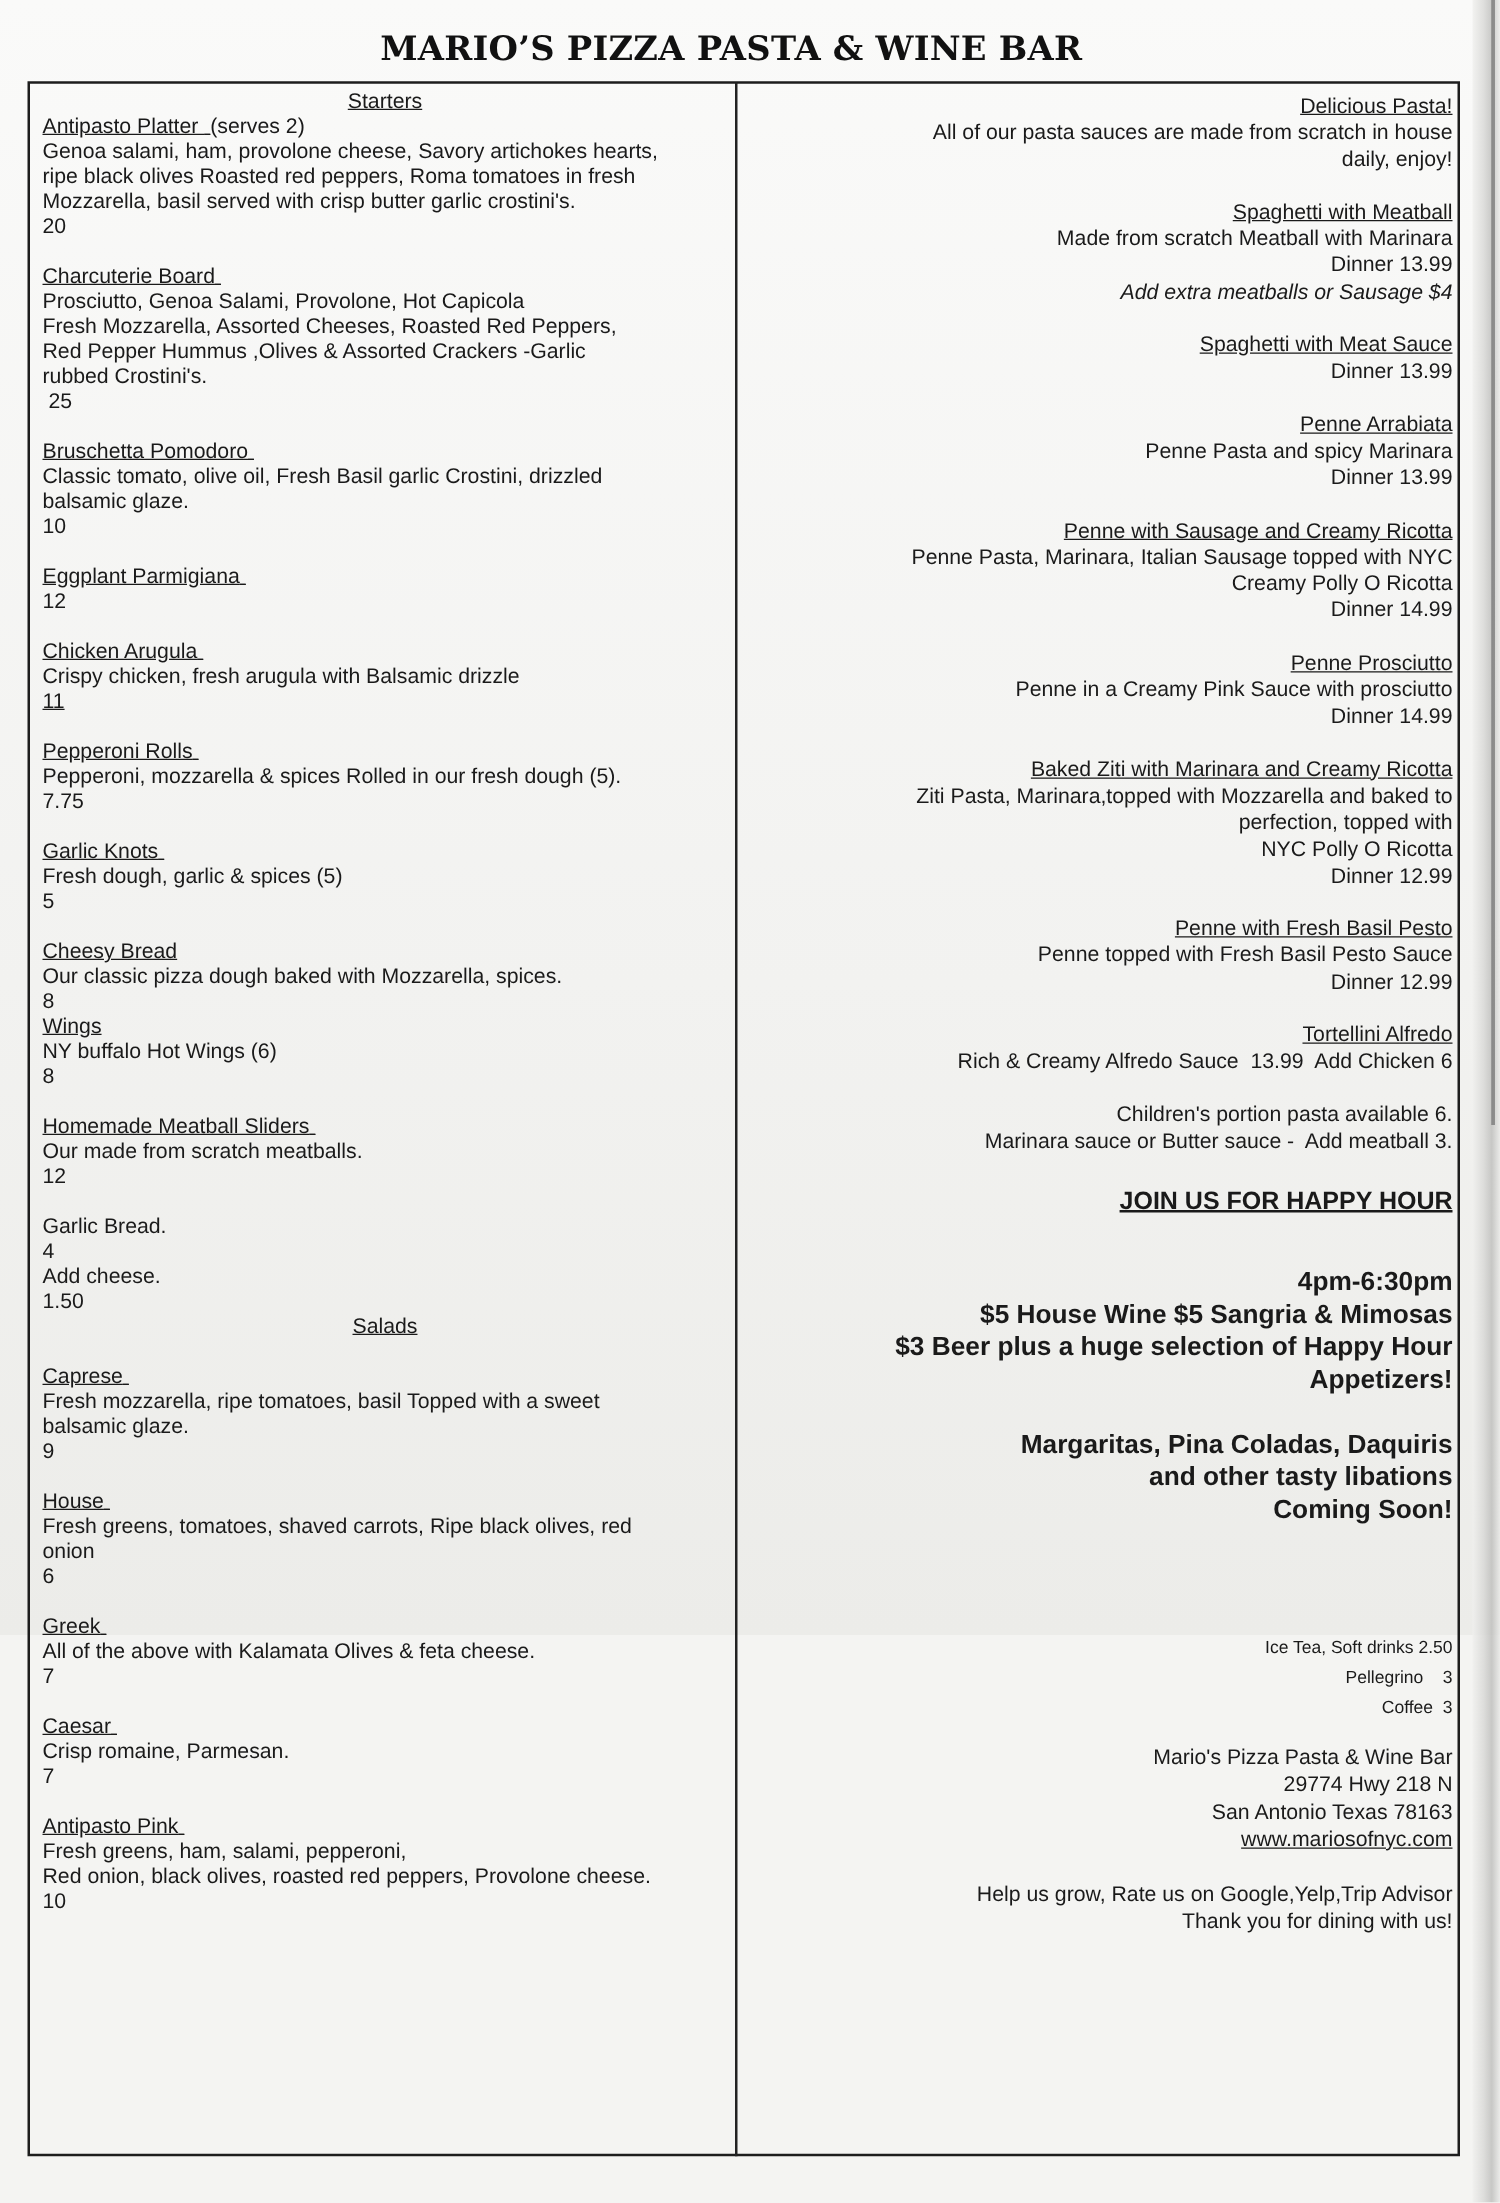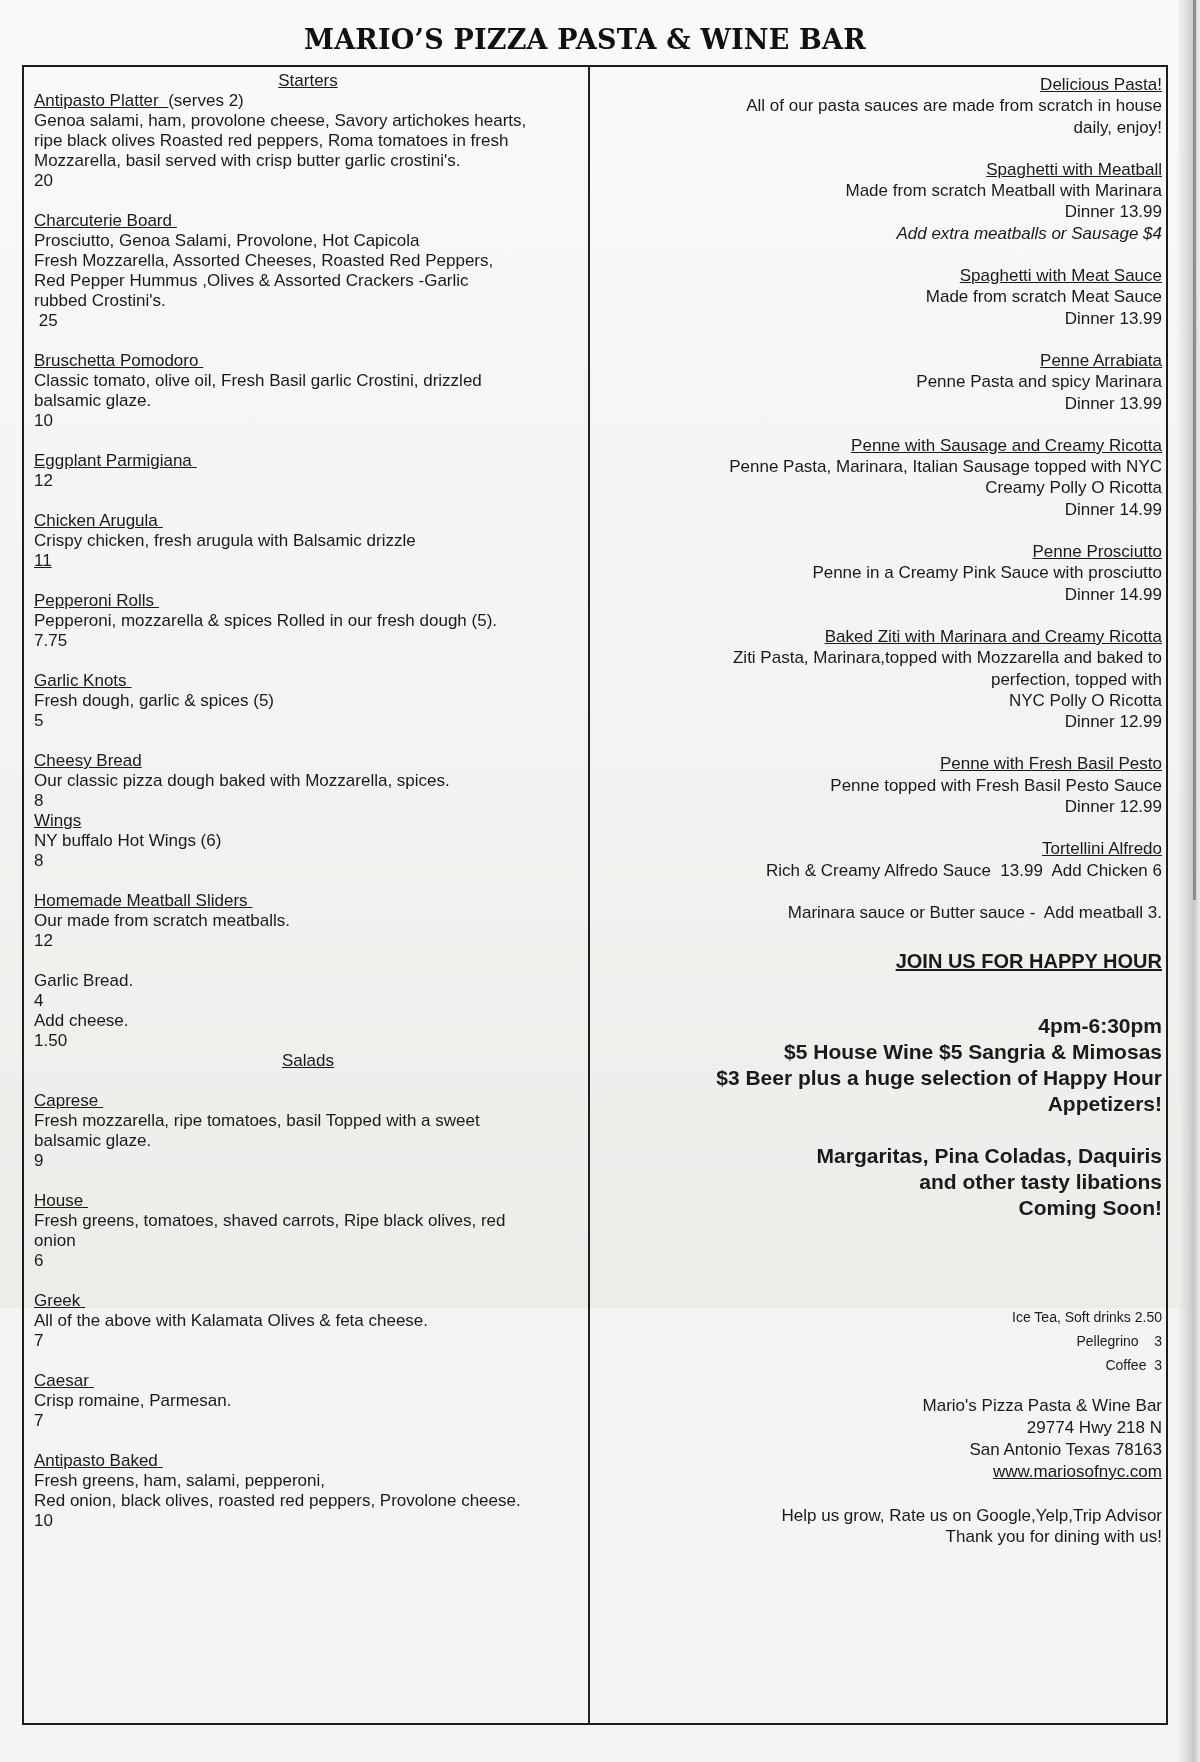--- a/index.html
+++ b/index.html
@@ -171,7 +171,6 @@
 
     <div class="r-block">
       <div class="r-name">Spaghetti with Meat Sauce</div>
-      <div>Made from scratch Meat Sauce</div>
       <div>Dinner 13.99</div>
     </div>
 

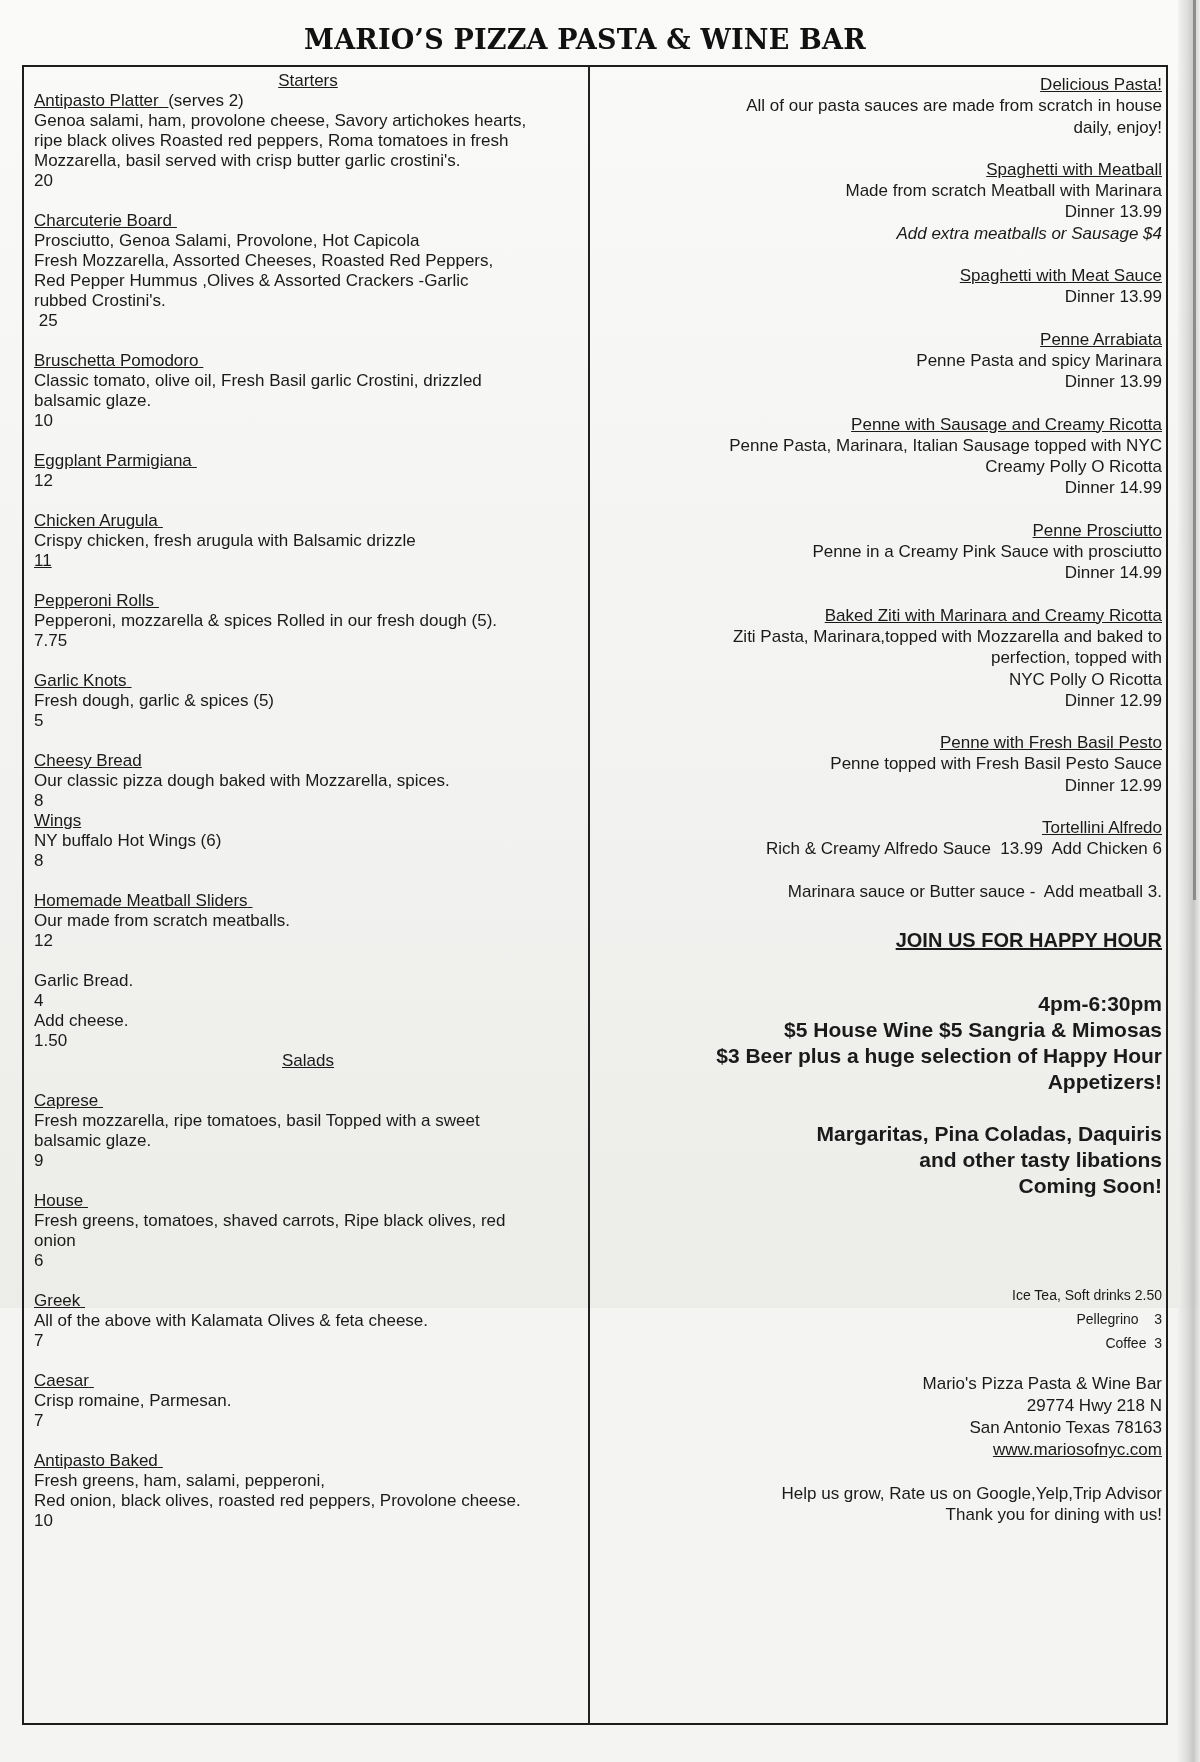--- a/index.html
+++ b/index.html
@@ -213,6 +213,7 @@
     </div>
 
     <div>
+      <div>Children's portion pasta available 6.</div>
       <div style="white-space:pre">Marinara sauce or Butter sauce -  Add meatball 3.</div>
     </div>
 

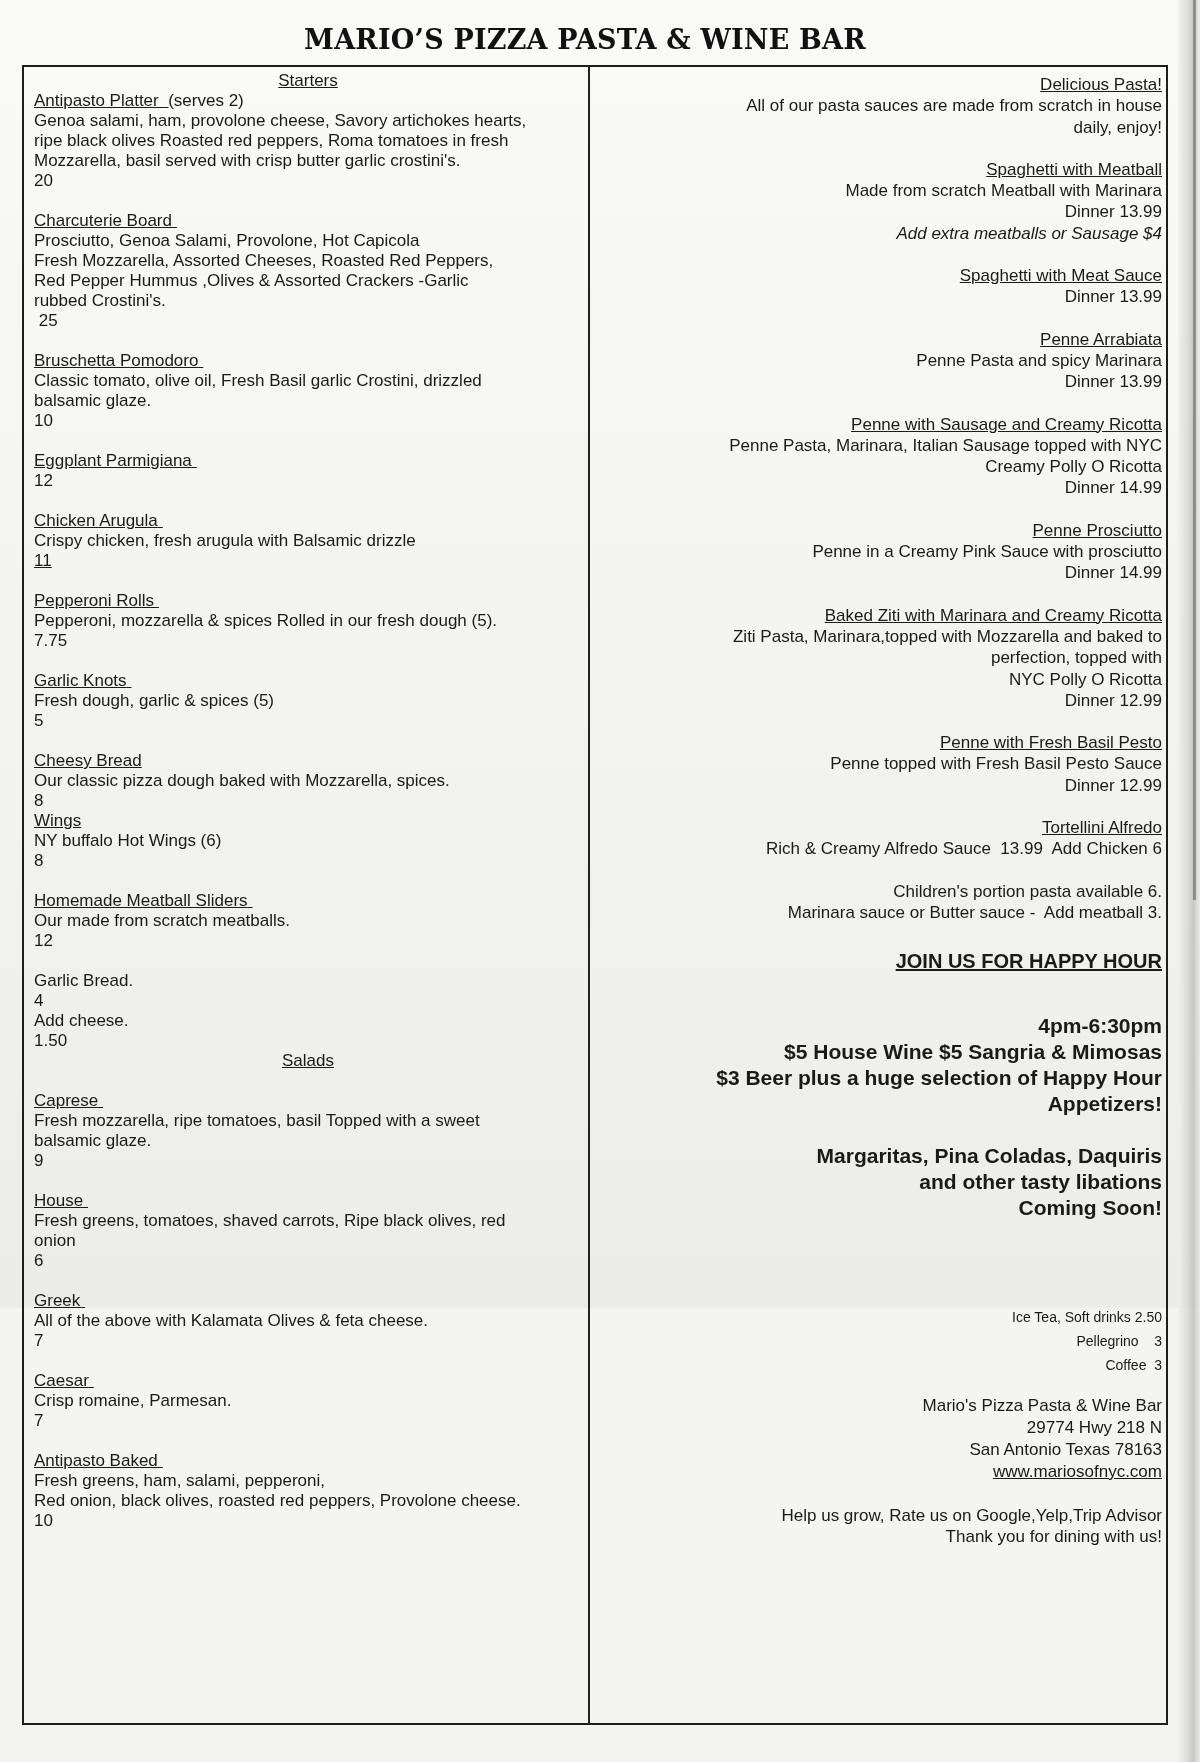--- a/index.html
+++ b/index.html
@@ -148,7 +148,7 @@
     </div>
 
     <div class="item" style="margin-top:18px">
-      <div class="name">Antipasto Baked</div>
+      <div class="name">Antipasto Pink</div>
       <div>Fresh greens, ham, salami, pepperoni,</div>
       <div>Red onion, black olives, roasted red peppers, Provolone cheese.</div>
       <div>10</div>

